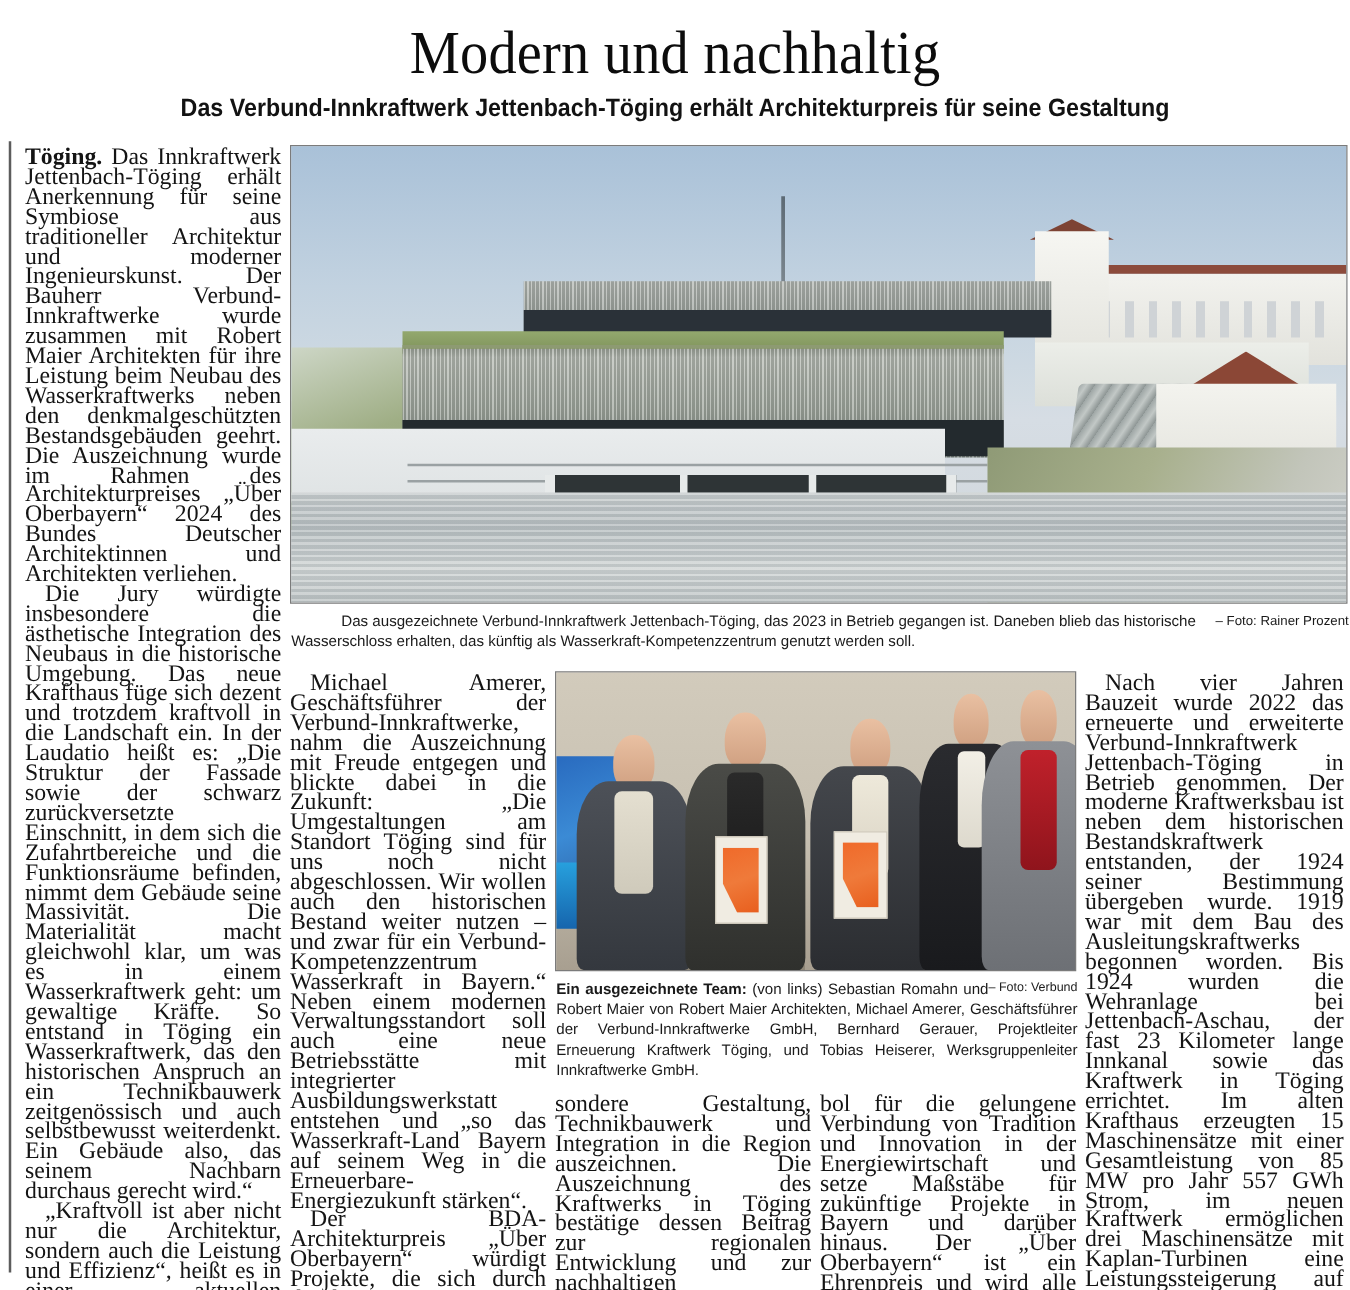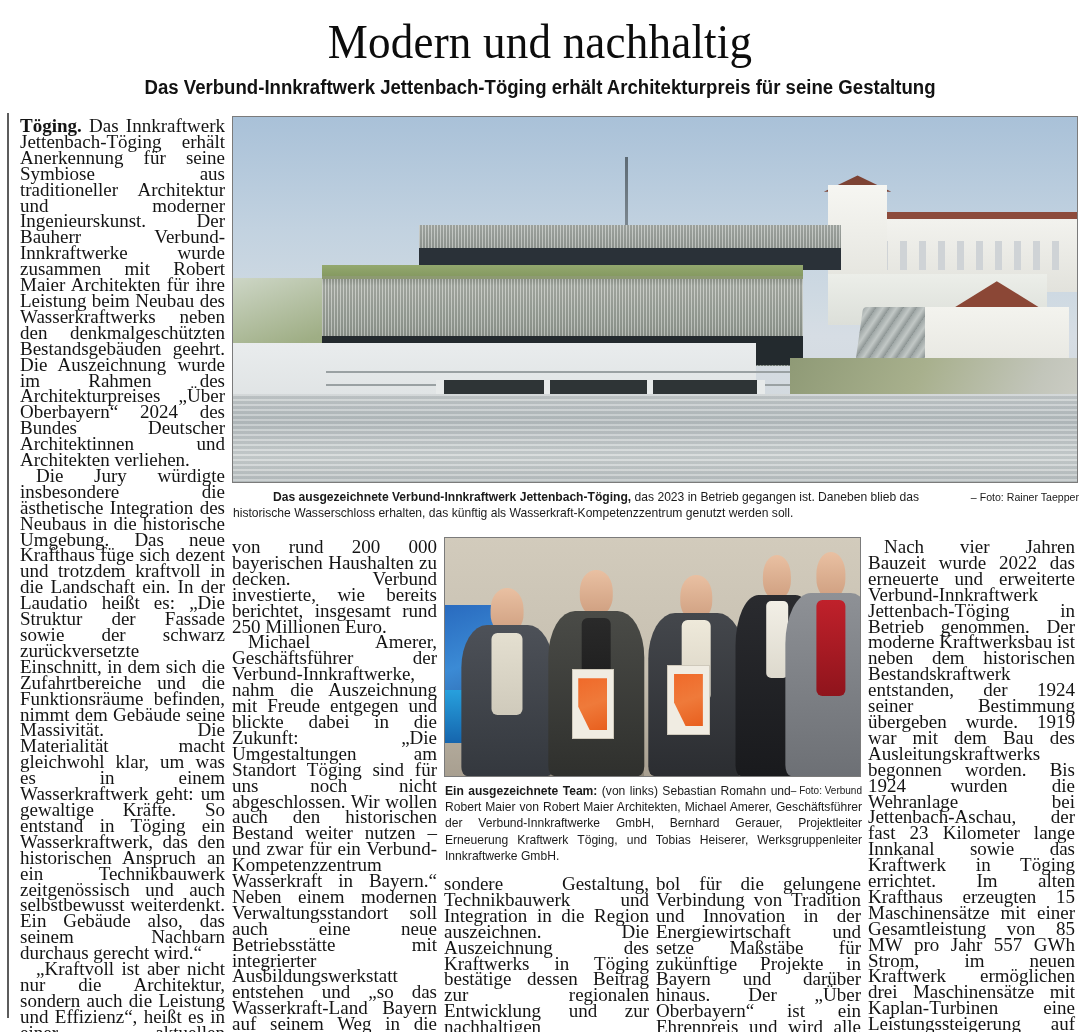--- a/index.html
+++ b/index.html
@@ -231,7 +231,7 @@
     line-height: 16.4px;
     color: #1a1a1a;
   }
-  .cap-main b { font-weight: 700; padding-left: 40px; }
+  .cap-main b { font-weight: 400; padding-left: 40px; }
   .cap-credit {
     float: right;
     font-size: 10.6px;

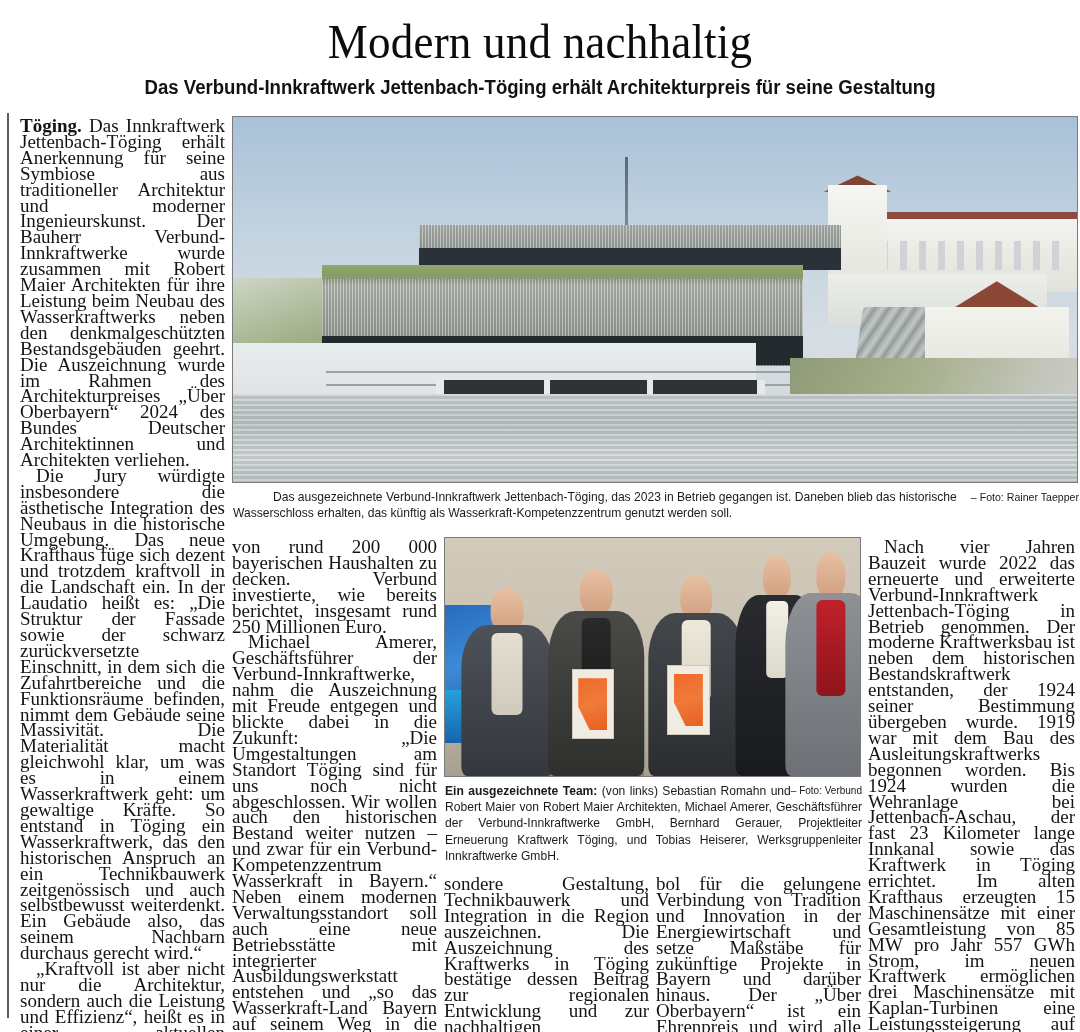--- a/index.html
+++ b/index.html
@@ -352,7 +352,7 @@
 </div>
 
 <div class="cap-main">
-  <span class="cap-credit">– Foto: Rainer Taepper</span><b>Das ausgezeichnete Verbund-Innkraftwerk Jettenbach-Töging,</b><span> das 2023 in Betrieb gegangen ist. Daneben blieb das historische Wasserschloss erhalten, das künftig als Wasserkraft-Kompetenzzentrum genutzt werden soll.</span>
+  <span class="cap-credit">– Foto: Rainer Prozent</span><b>Das ausgezeichnete Verbund-Innkraftwerk Jettenbach-Töging,</b><span> das 2023 in Betrieb gegangen ist. Daneben blieb das historische Wasserschloss erhalten, das künftig als Wasserkraft-Kompetenzzentrum genutzt werden soll.</span>
 </div>
 
 <div class="photo-team">

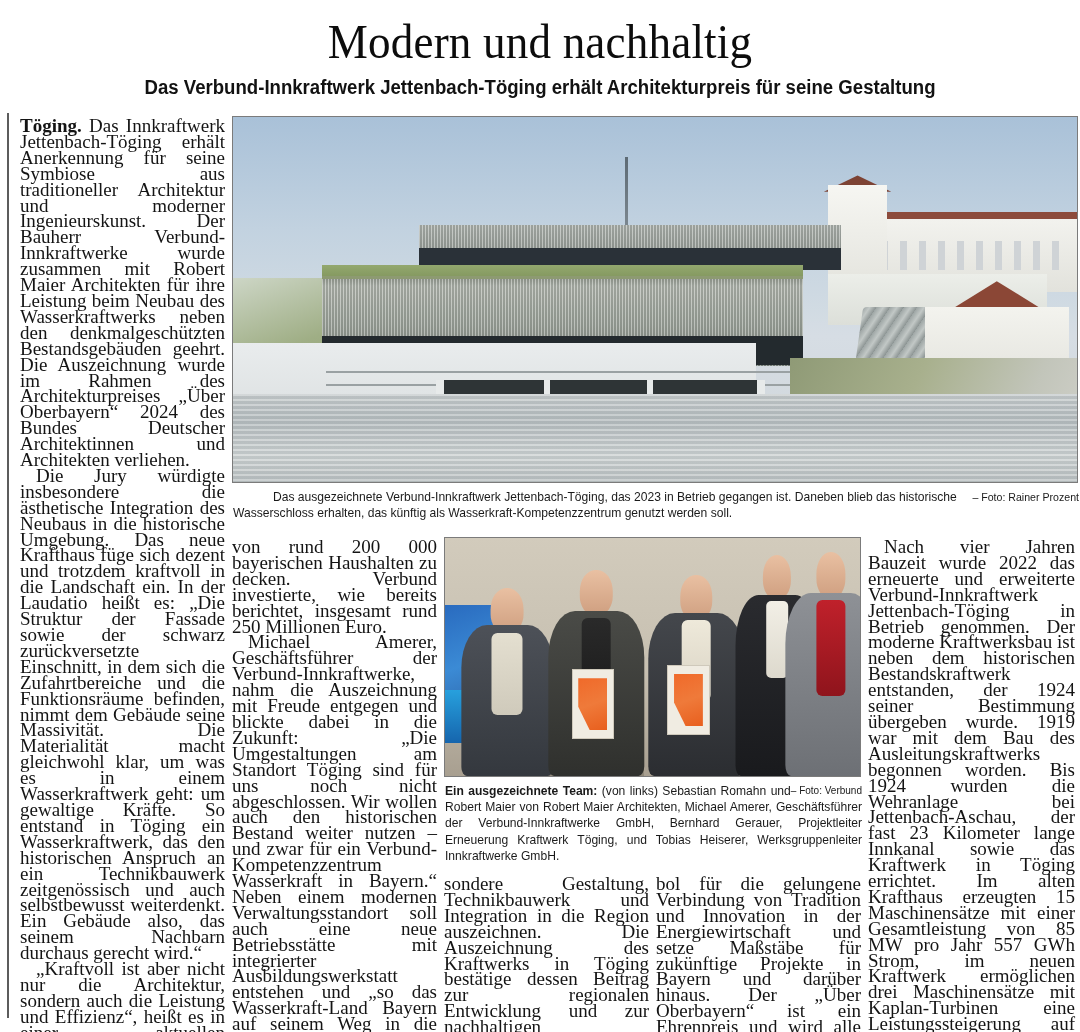--- a/index.html
+++ b/index.html
@@ -409,7 +409,6 @@
 </div>
 
 <div class="col" id="col2">
-  <p class="first"><span>von rund 200 000 bayerischen Haushalten zu decken. Verbund investierte, wie bereits berichtet, insgesamt rund 250 Millionen Euro.</span></p>
   <p><span>Michael Amerer, Geschäftsführer der Verbund-Innkraftwerke, nahm die Auszeichnung mit Freude entgegen und blickte dabei in die Zukunft: „Die Umgestaltungen am Standort Töging sind für uns noch nicht abgeschlossen. Wir wollen auch den historischen Bestand weiter nutzen – und zwar für ein Verbund-Kompetenzzentrum Wasserkraft in Bayern.“ Neben einem modernen Verwaltungsstandort soll auch eine neue Betriebsstätte mit integrierter Ausbildungswerkstatt entstehen und „so das Wasserkraft-Land Bayern auf seinem Weg in die Erneuerbare-Energiezukunft stärken“.</span></p>
   <p><span>Der BDA-Architekturpreis „Über Oberbayern“ würdigt Projekte, die sich durch ihre be-</span></p>
 </div>

